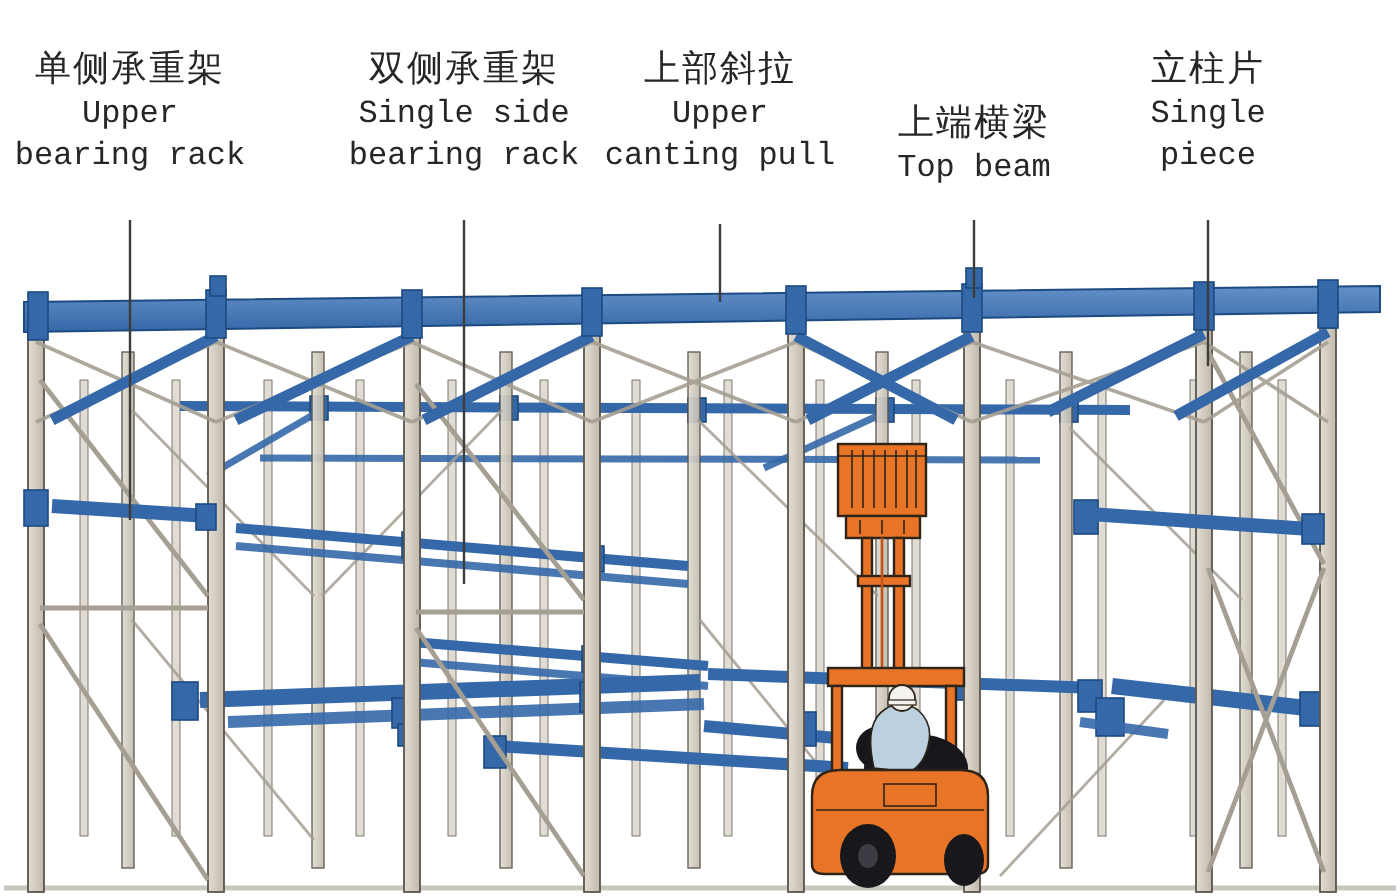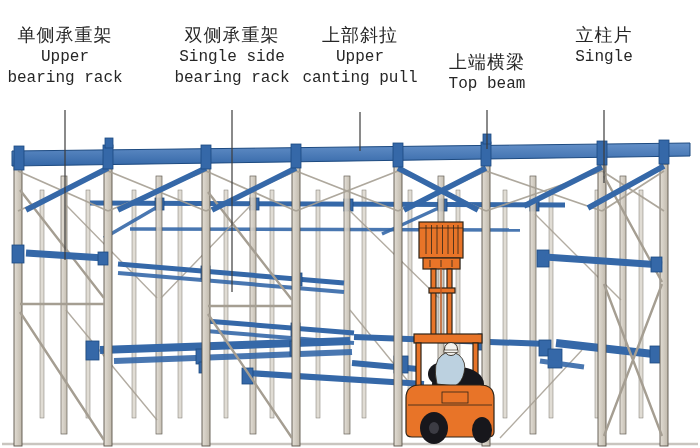--- a/index.html
+++ b/index.html
@@ -231,6 +231,7 @@
     <div class="label" style="left:550px;top:25px;width:108px;">
       <div class="zh">立柱片</div>
       <div class="en">Single</div>
+      <div class="en">piece</div>
     </div>
   </div>
 

